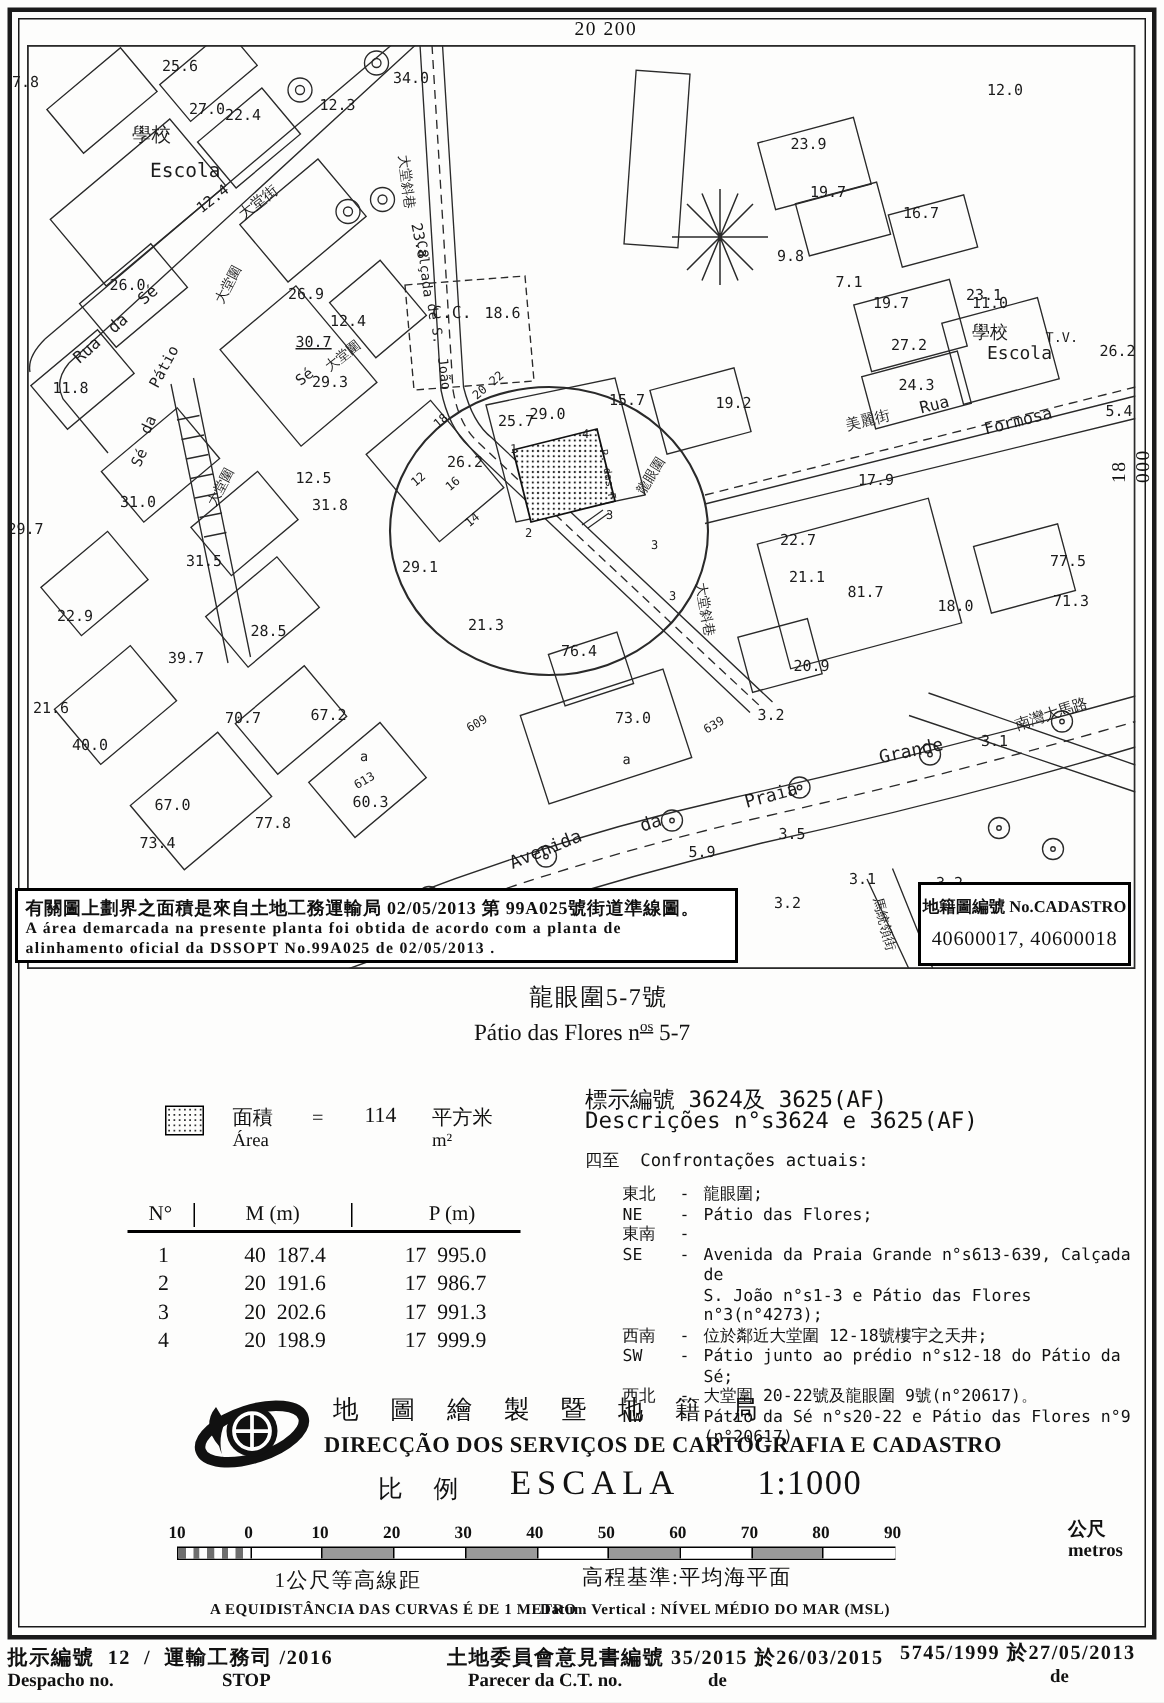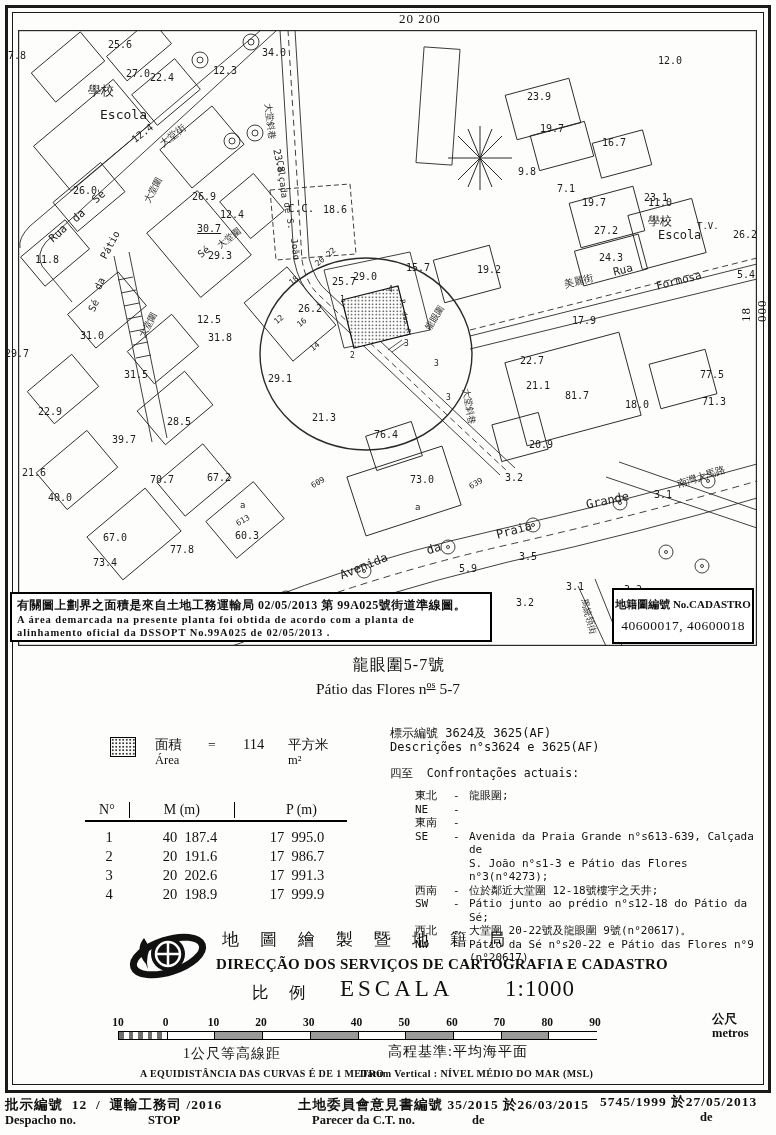--- a/index.html
+++ b/index.html
@@ -176,7 +176,7 @@
     </svg>
   </div>
 
-  <div class="abs grid-coord" style="left:383px;top:11px;margin-left:16px;">20 200</div>
+  <div class="abs grid-coord" style="left:383px;top:11px;">20 200</div>
   <div class="abs grid-coord" style="left:738px;top:322px;transform:rotate(-90deg);transform-origin:0 0;">18 000</div>
 
   <div id="map-labels">

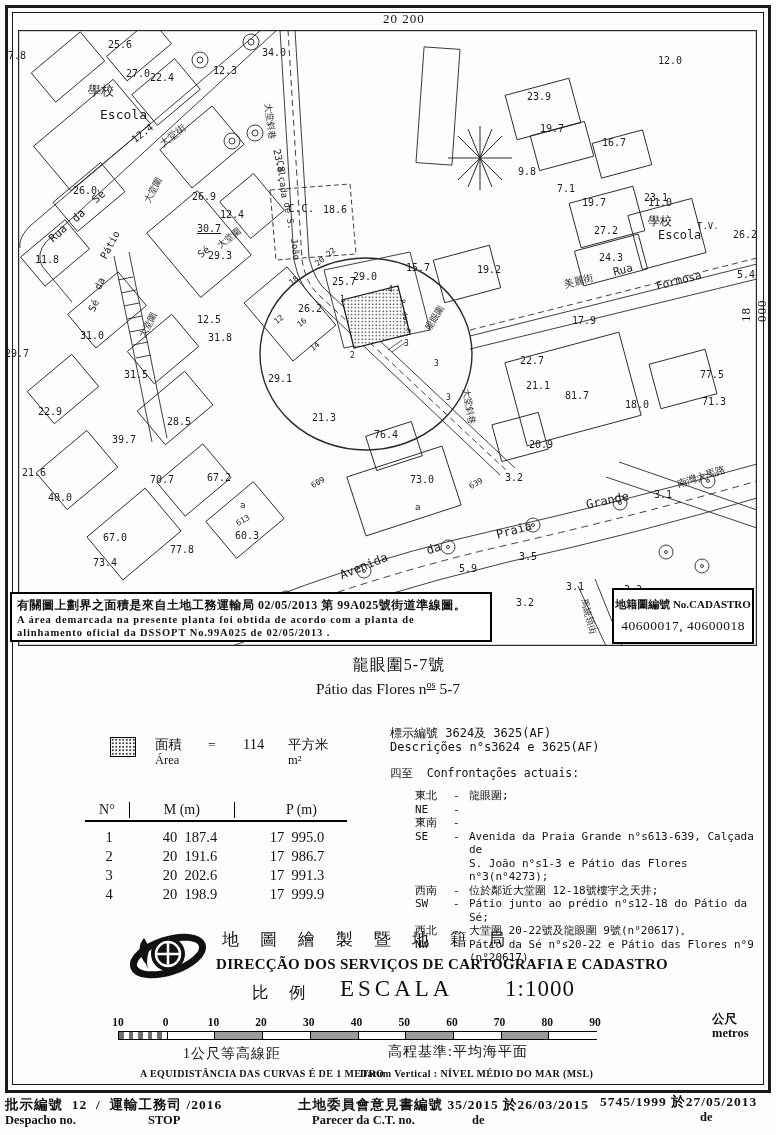--- a/index.html
+++ b/index.html
@@ -35,7 +35,7 @@
           background-image:radial-gradient(#333 26%,transparent 30%);background-size:3.5px 3.5px;}
   .al-cn{font-size:13.5px;} .al-pt{font-size:12.5px;}
   
-  .desc{left:390px;top:726px;font-size:12px;line-height:14px;white-space:pre;}
+  .desc{left:390px;top:726px;font-size:15px;line-height:14px;white-space:pre;}
   .conf-head{left:390px;top:766px;font-size:11.5px;white-space:pre;}
   #confront-list{left:415px;top:789px;width:355px;}
   .conf-row{display:grid;grid-template-columns:38px 16px auto;font-family:"DejaVu Sans Mono",monospace;

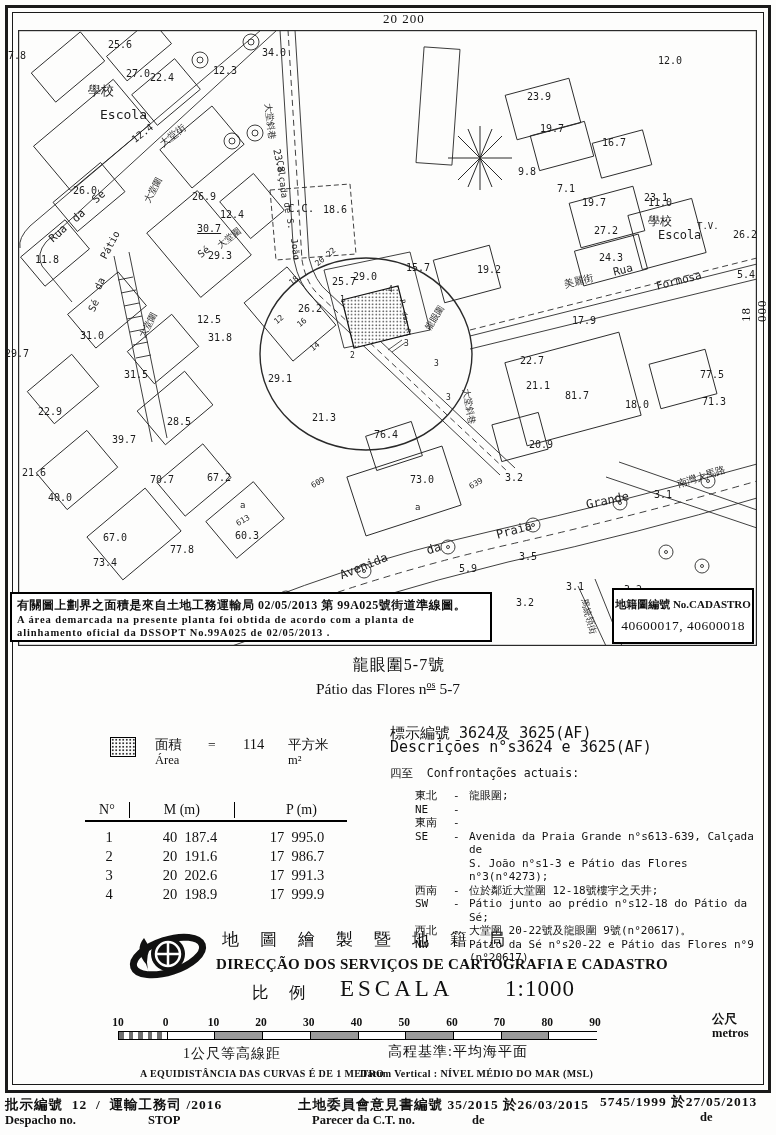--- a/index.html
+++ b/index.html
@@ -336,6 +336,7 @@
       <div class="conf-row">
         <span>NE</span>
         <span>-</span>
+        <span class="conf-txt">Pátio das Flores;</span>
       </div>
       <div class="conf-row">
         <span>東南</span>

